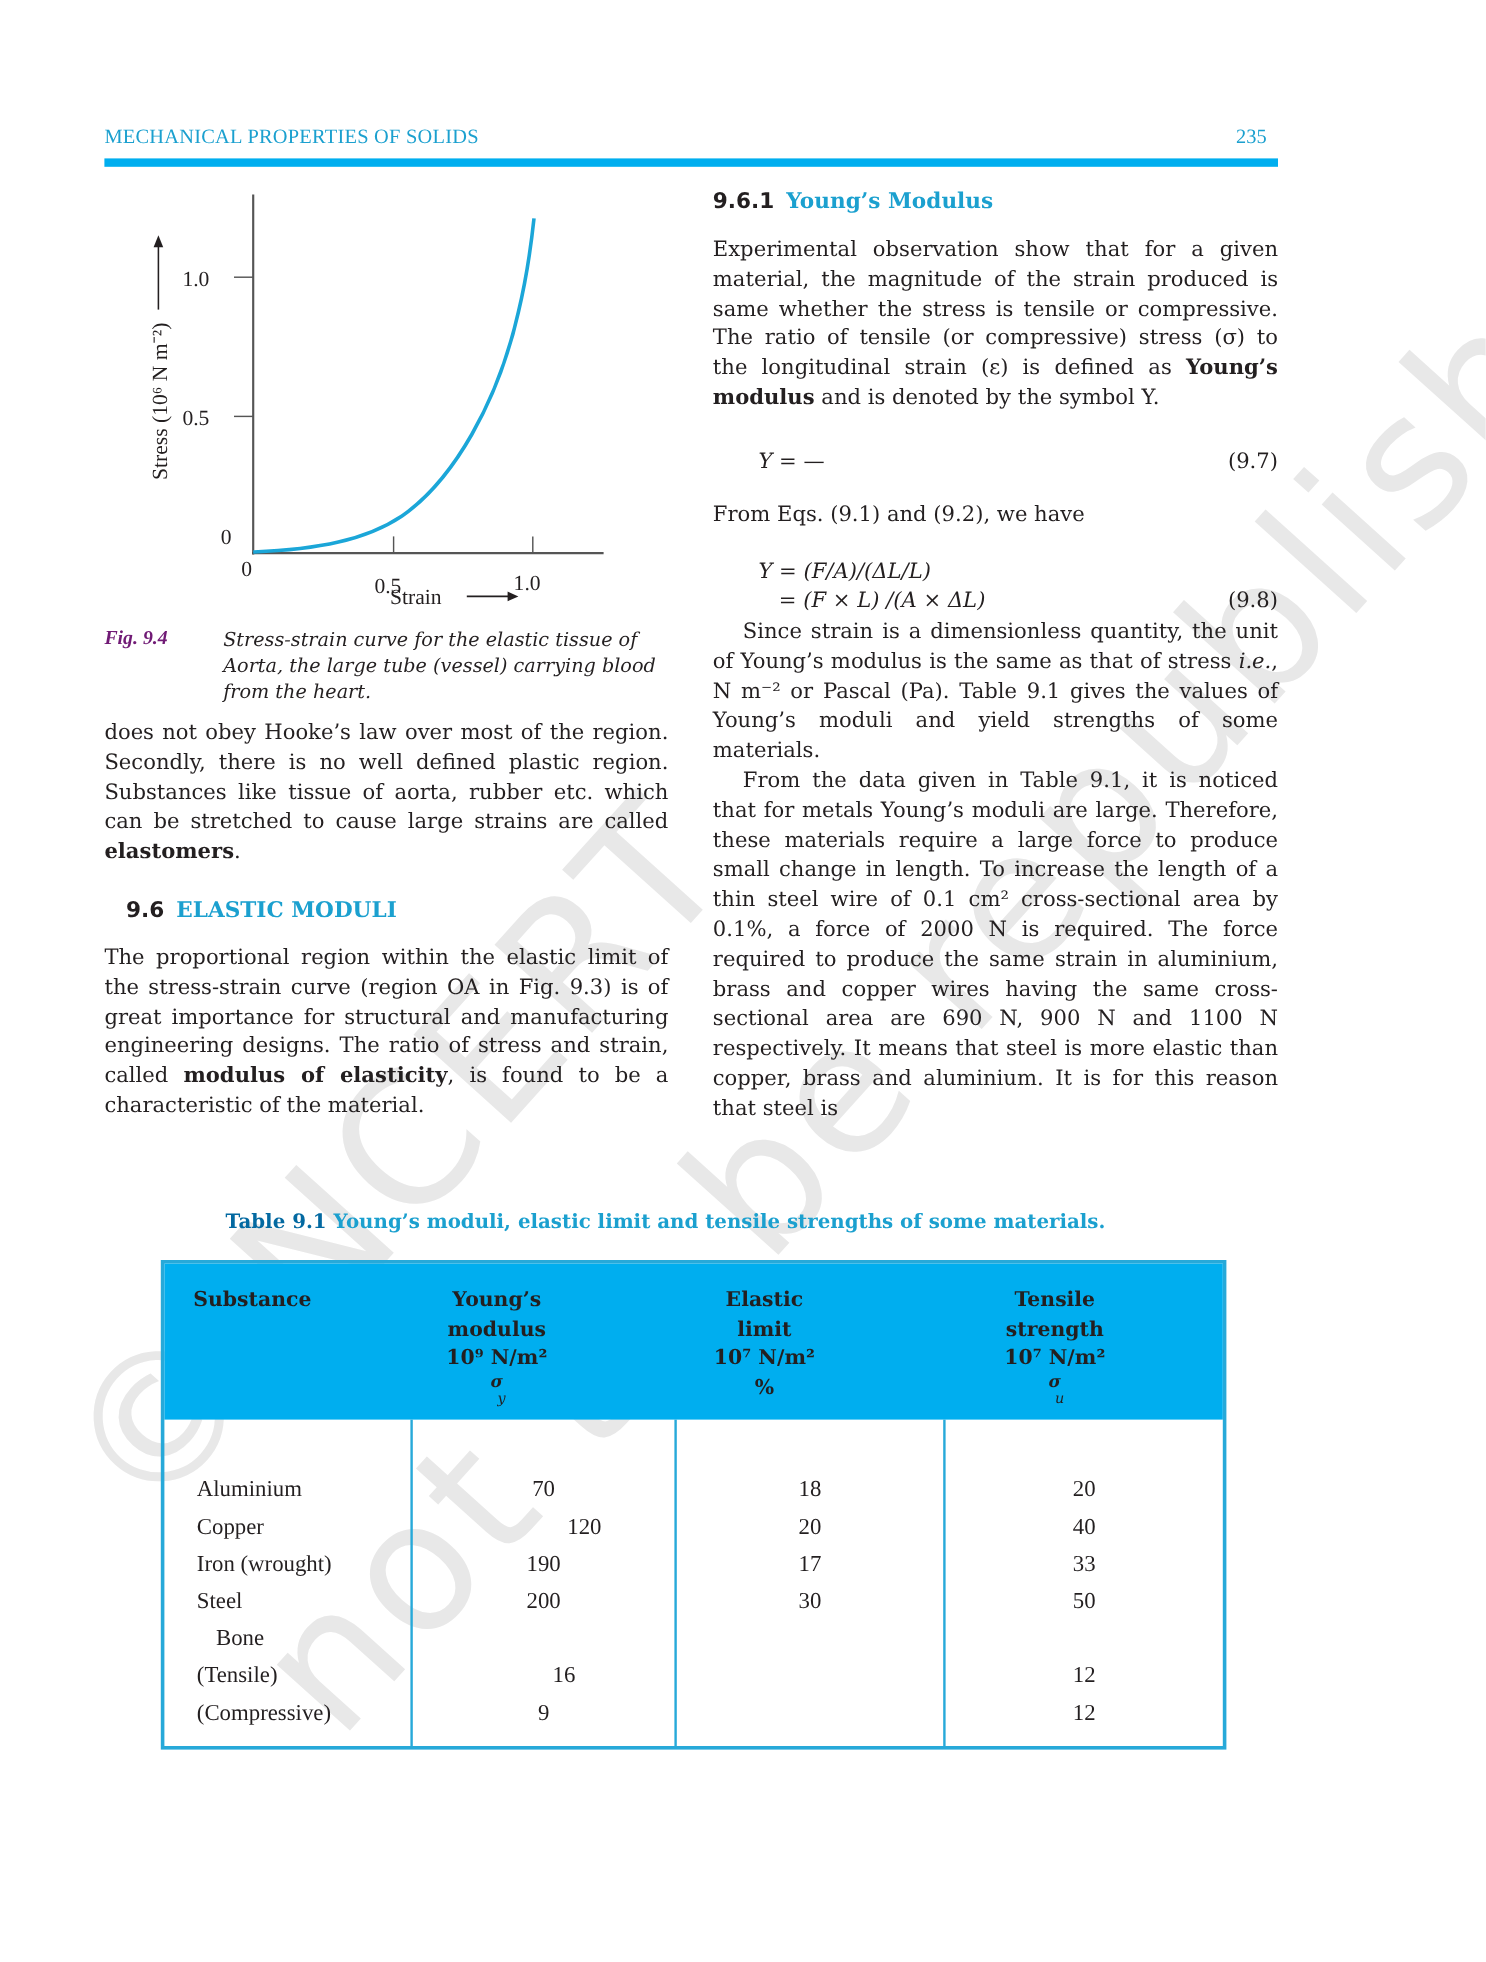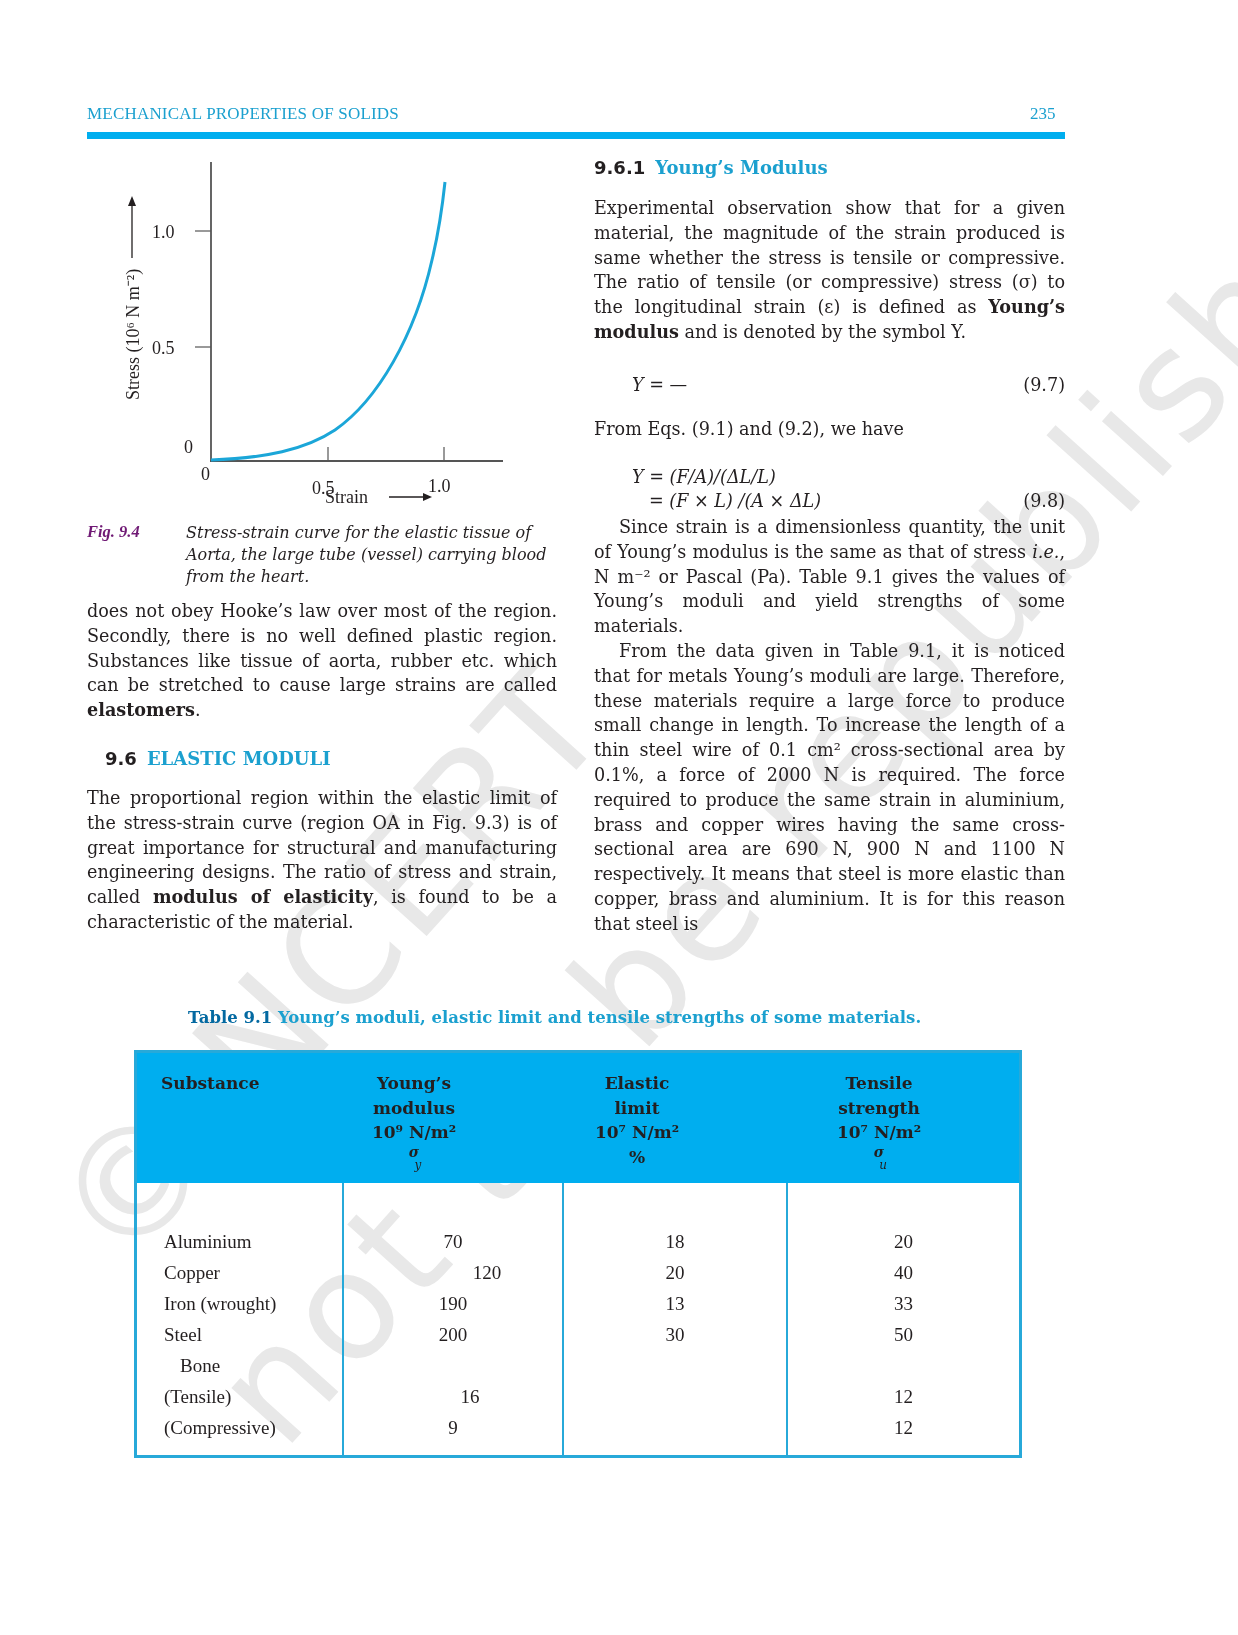--- a/index.html
+++ b/index.html
@@ -177,7 +177,7 @@
   <div>
     <div class="td" style="left:27px; top:240px;">Iron (wrought)</div>
     <div class="td td-c" style="left:207px; width:218px; top:240px;">190</div>
-    <div class="td td-c" style="left:427px; width:222px; top:240px;">13</div>
+    <div class="td td-c" style="left:427px; width:222px; top:240px;">17</div>
     <div class="td td-c" style="left:651px; width:231px; top:240px;">33</div>
   </div>
   <div>

